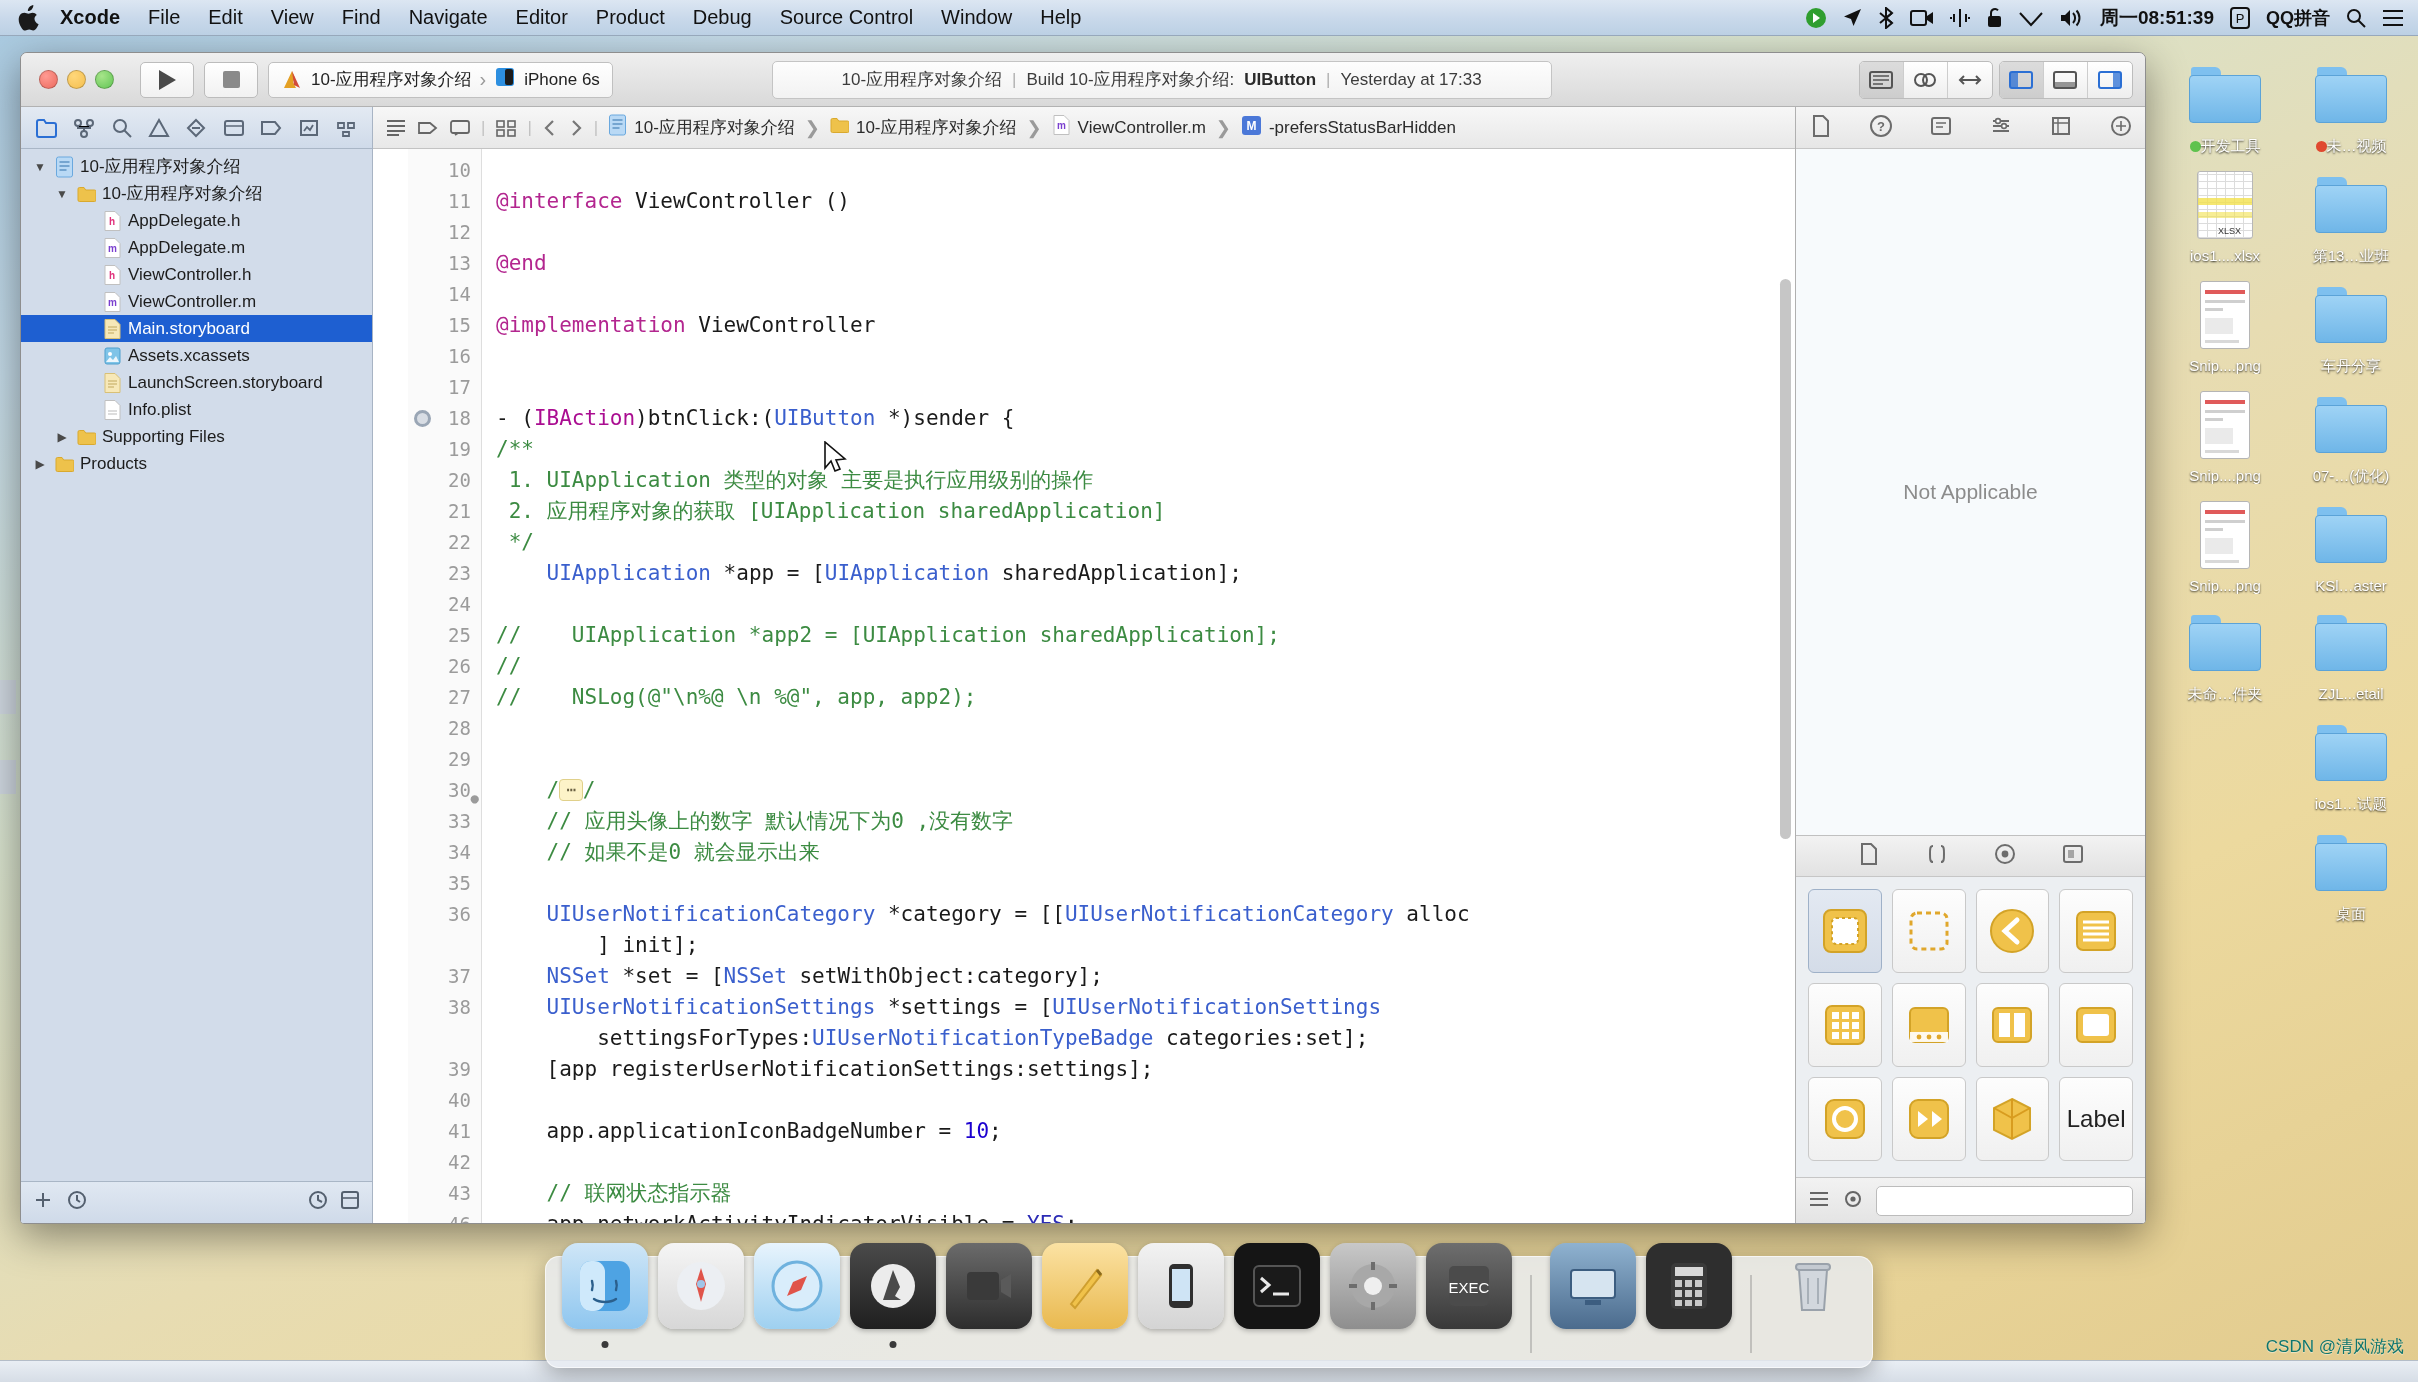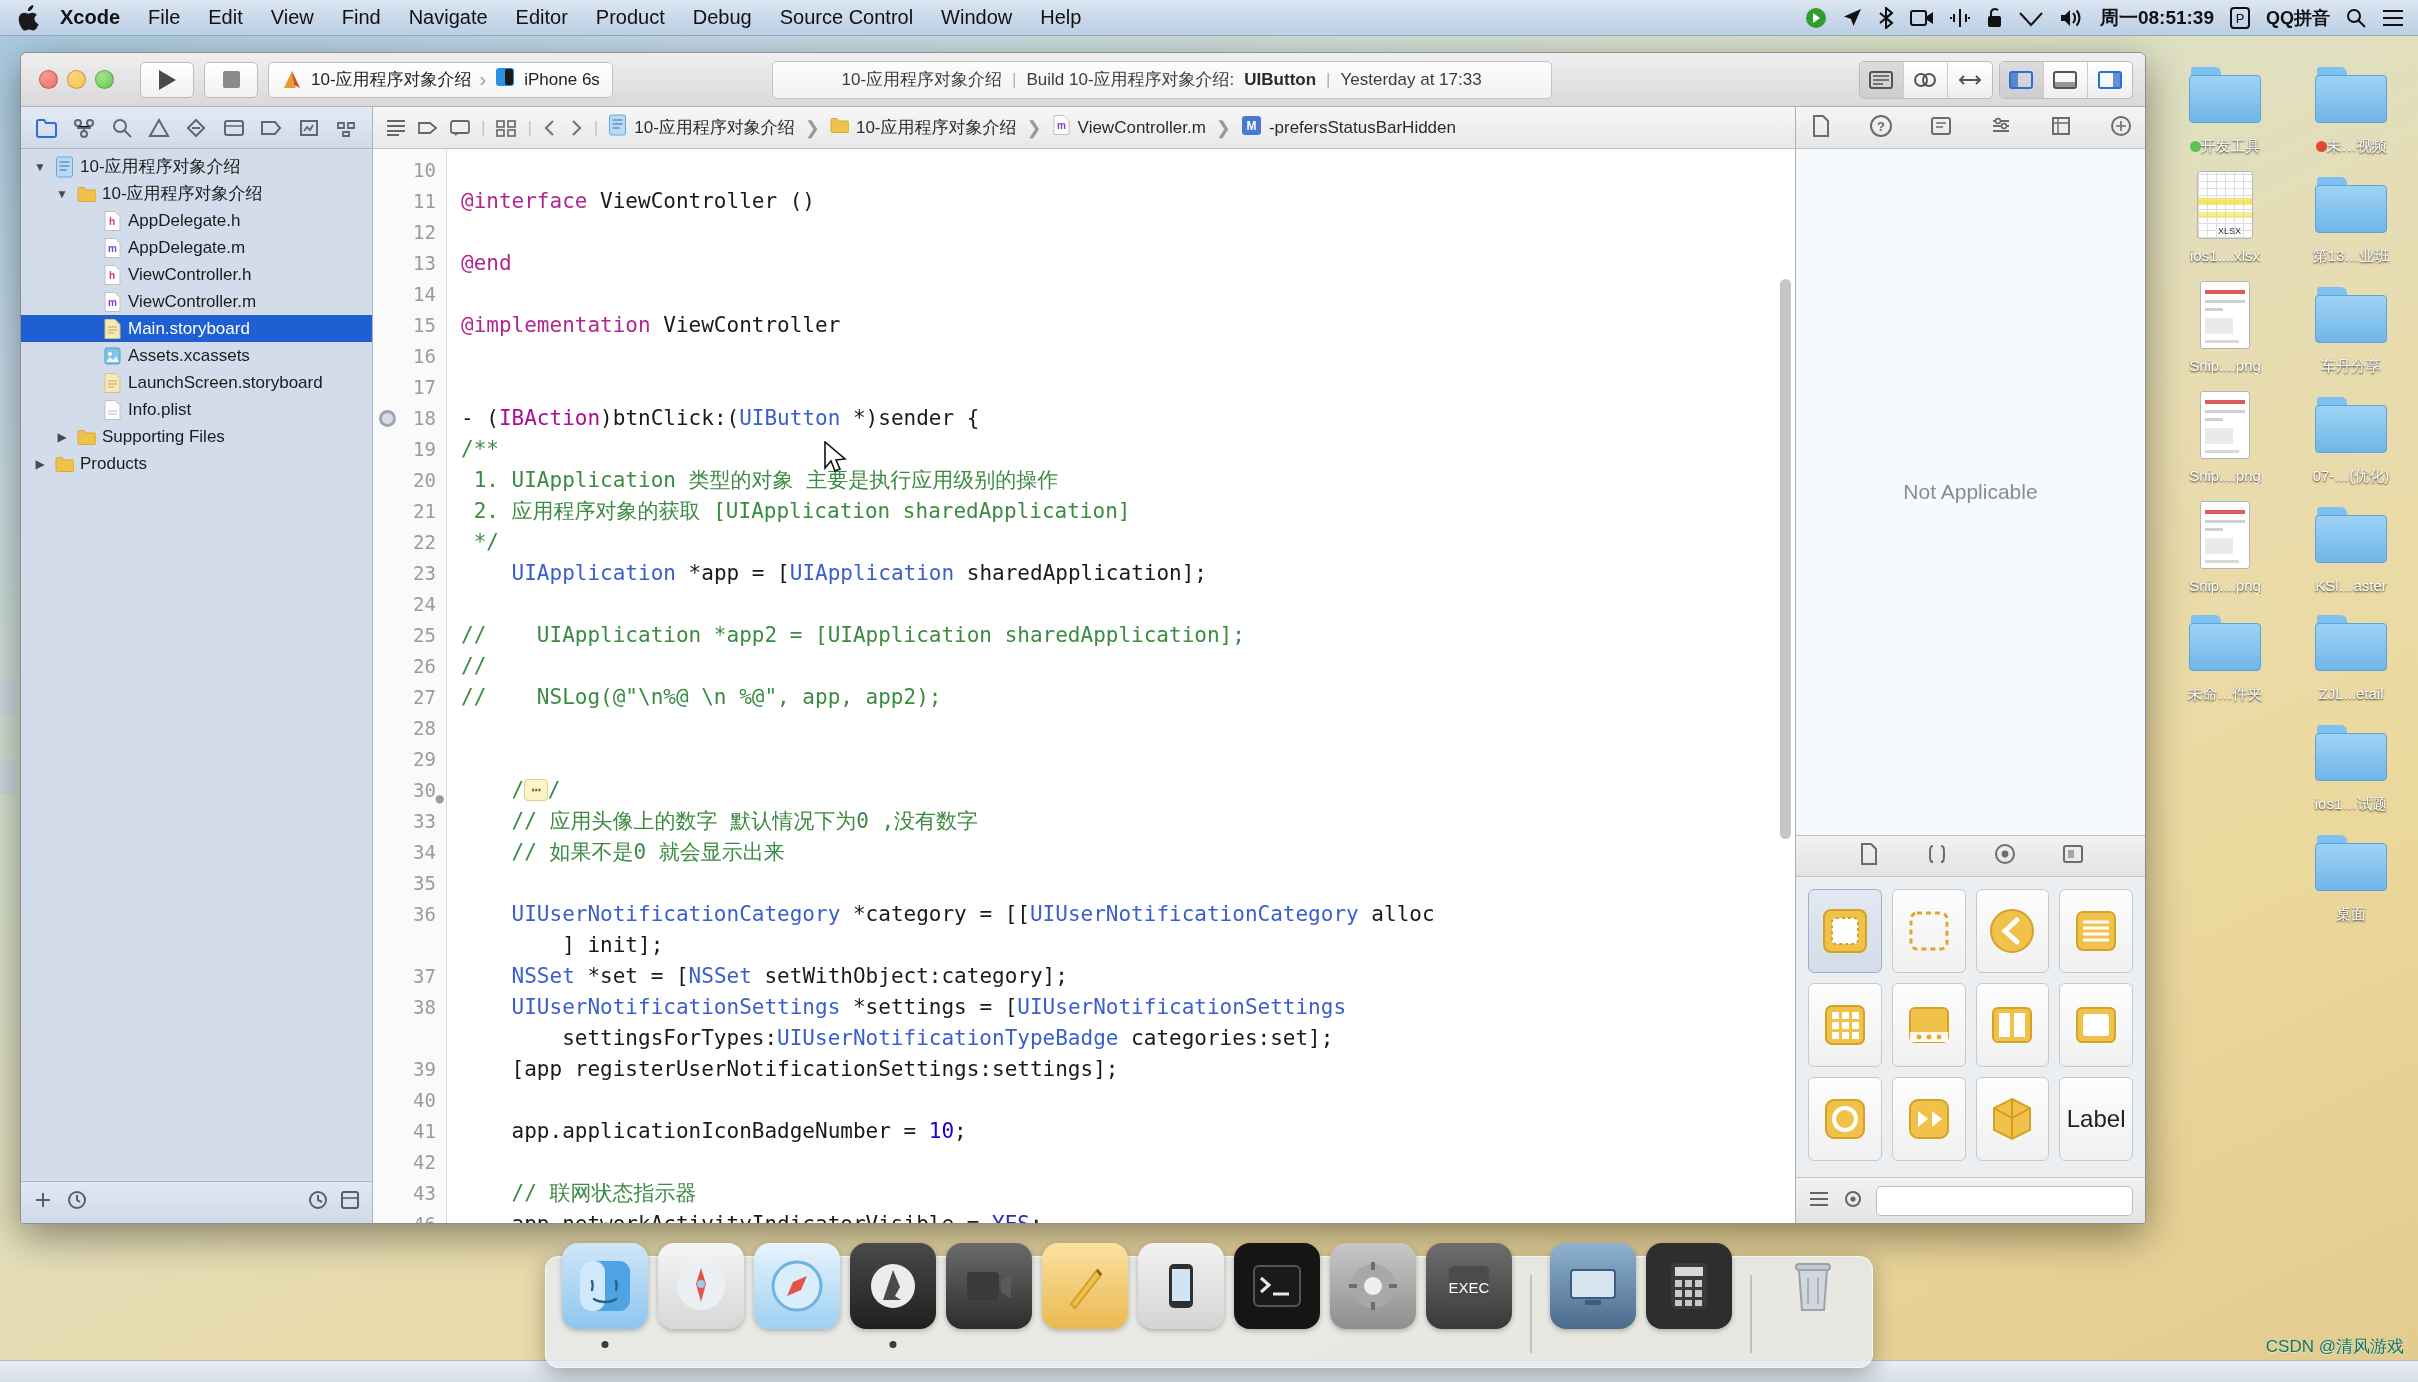--- a/index.html
+++ b/index.html
@@ -192,7 +192,7 @@
   .jb-sep { color:#c2c2c2; }
   .jb-crumb { display:flex; align-items:center; gap:7px; }
   .jb-chev { color:#9a9a9a; font-size:18px; }
-  #code-wrap { flex:1; display:flex; min-height:0; position:relative; overflow:hidden; background:#fff;}
+  #code-wrap { flex:1; display:flex; min-height:0; position:relative; overflow:hidden; background:#fff;padding-left:35px;}
   #gutter {
     width: 74px; flex:0 0 74px; background:#fafafa; border-right:1px solid #dedede;
     text-align:right; color:#9b9b9b; font-size: 19px;

